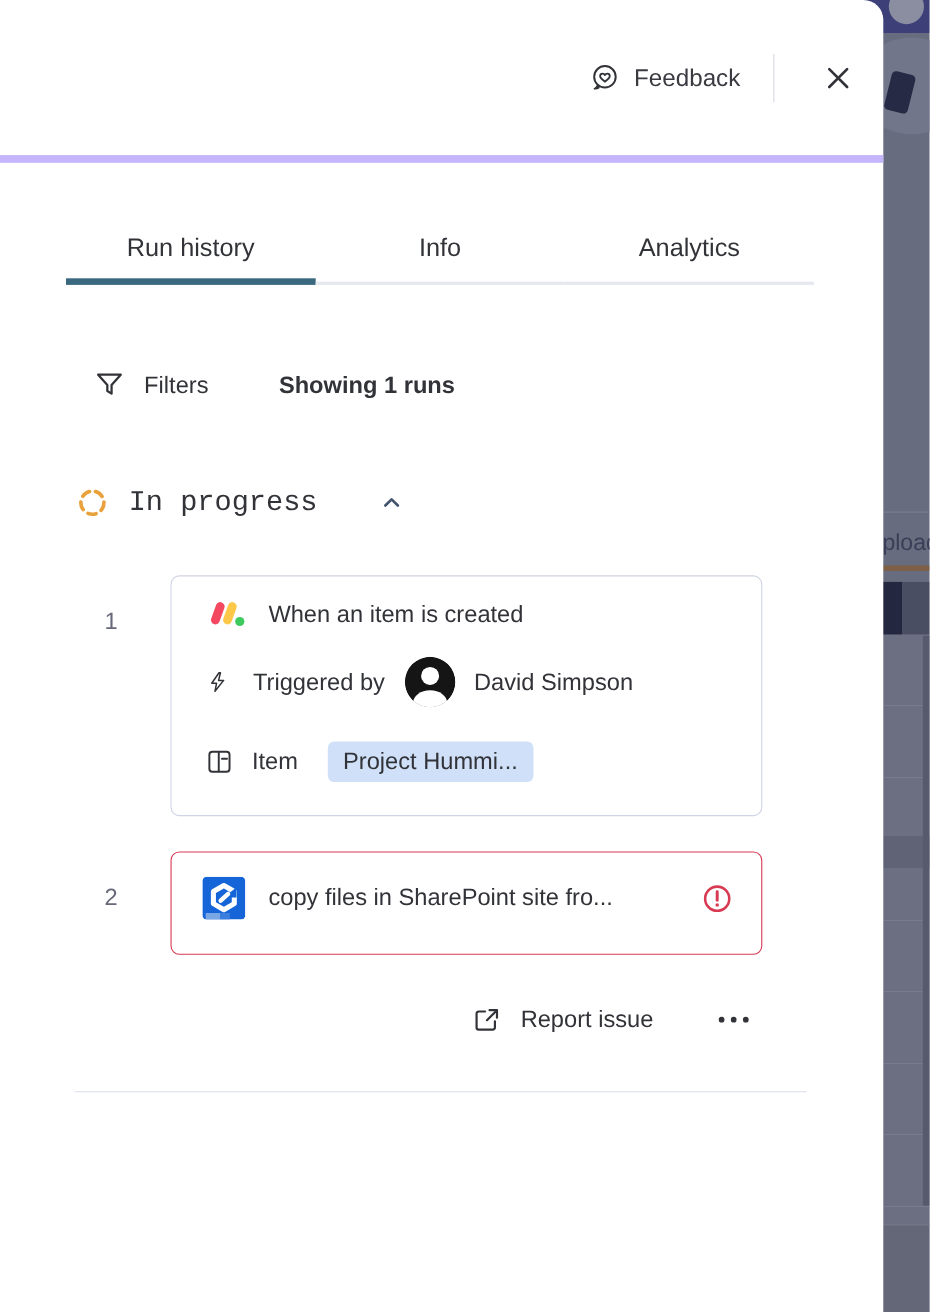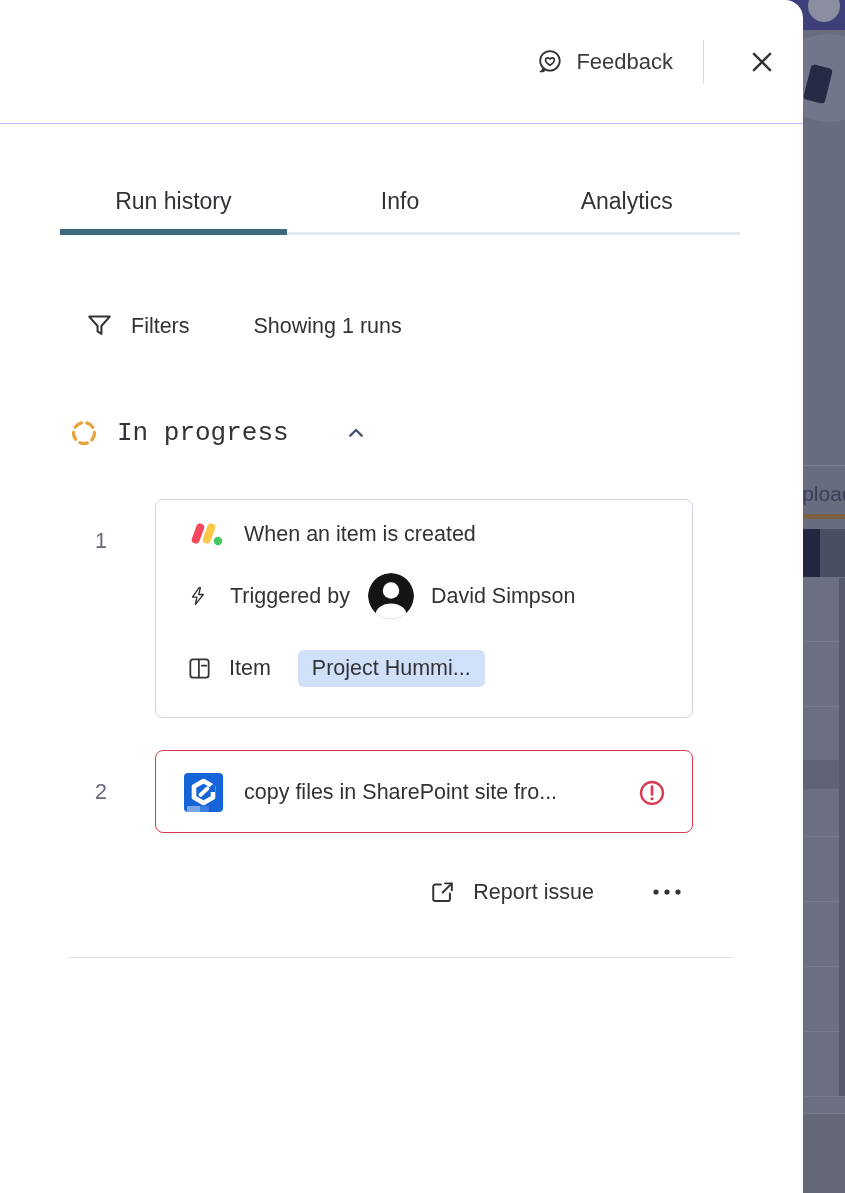--- a/index.html
+++ b/index.html
@@ -27,7 +27,7 @@
   .panel { position:absolute; top:0; left:0; width:803px; height:100%; background:#ffffff;
            border-radius:0 18px 0 0; z-index:2; }
 
-  .header { height:124px; border-bottom:1px solid #c4b5fd; display:flex; align-items:center;
+  .header { height:148px; border-bottom:7px solid #c4b5fd; display:flex; align-items:center;
             justify-content:flex-end; padding-right:26px; }
   .feedback-btn { display:flex; align-items:center; gap:13px; font-size:22px; color:#3a3a41; cursor:pointer; }
   .vdivider { width:1px; height:44px; background:#d8dae3; margin:0 43px 0 30px; }

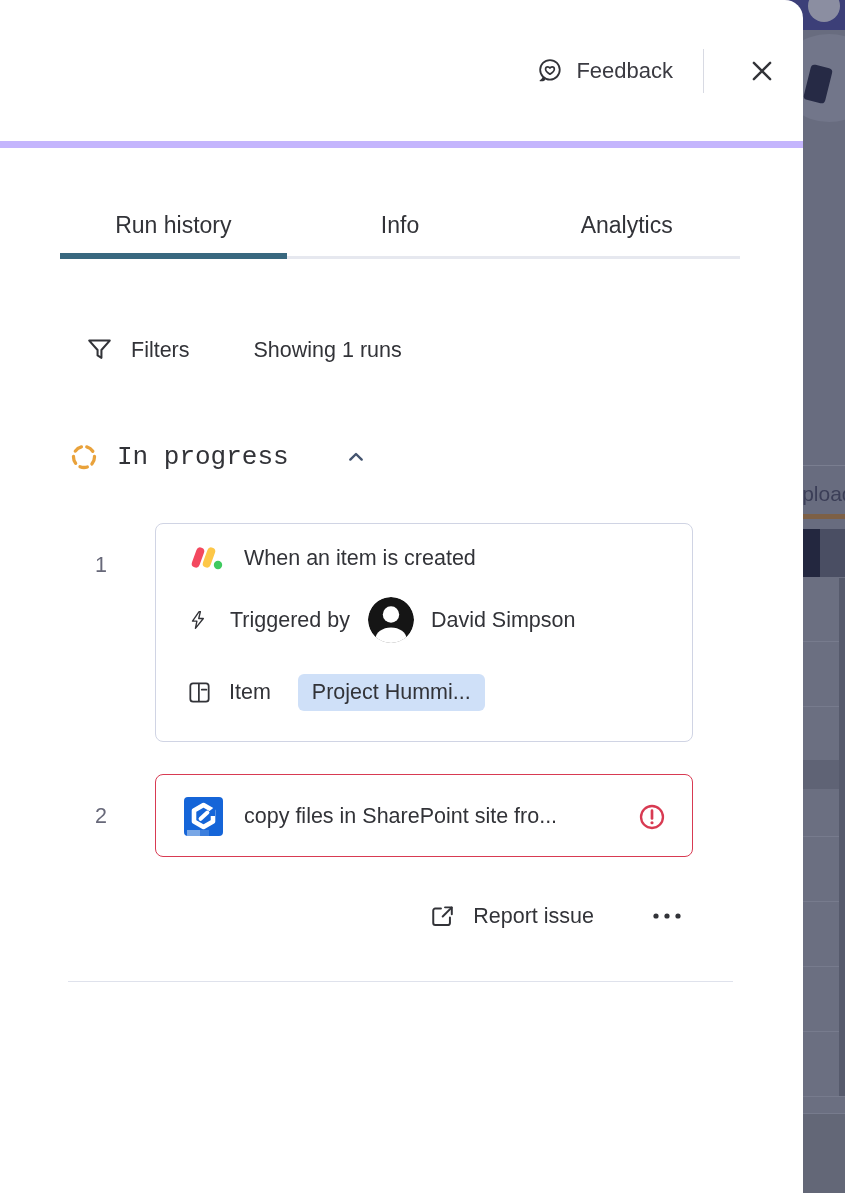--- a/index.html
+++ b/index.html
@@ -40,7 +40,7 @@
 
   .filters-row { display:flex; align-items:center; margin:76px 0 0 85px; font-size:21.5px; }
   .filters-btn { display:flex; align-items:center; gap:17px; cursor:pointer; }
-  .showing { margin-left:64px; font-weight:400; }
+  .showing { margin-left:64px; font-weight:700; }
 
   .run-header { display:flex; align-items:center; margin:77px 87px 0 70px; font-size:26px;font-family:Liberation Mono, monospace; }
   .status-label { margin-left:19px; }

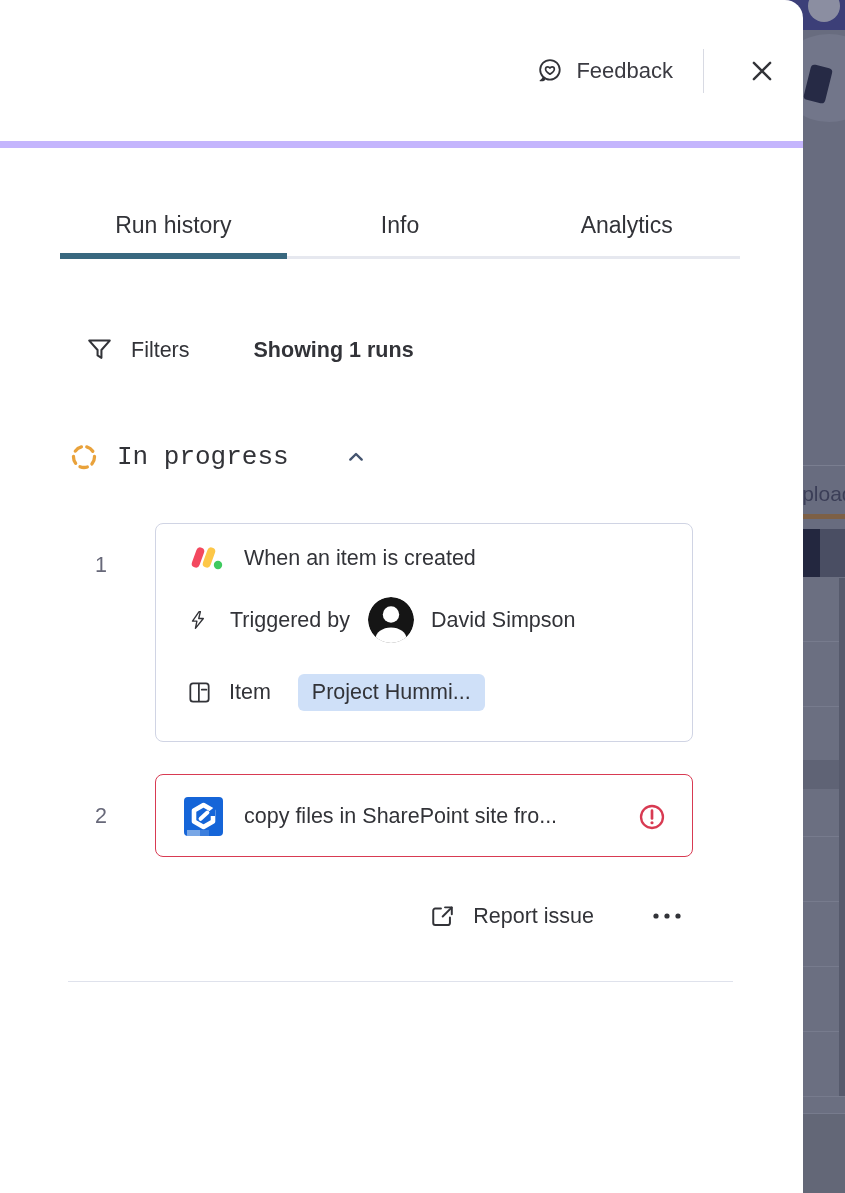--- a/index.html
+++ b/index.html
@@ -53,7 +53,7 @@
   .step-num { width:155px; padding:30px 0 0 95px; font-size:21.5px; color:#676879; }
   .step-card { flex:1; margin-right:110px; border:1px solid #d0d4e4; border-radius:8px; background:#fff;
                padding:21px 28px 30px 31px; }
-  .step-card--error { border-color:#d83a52; padding:22px 26px 20px 28px; }
+  .step-card--error { border-color:#d83a52; padding:22px 26px 31px 28px; }
 
   .card-title-row { display:flex; align-items:center; gap:21px; font-size:21.5px; }
   .card-title { flex:1; white-space:nowrap; overflow:hidden; }

